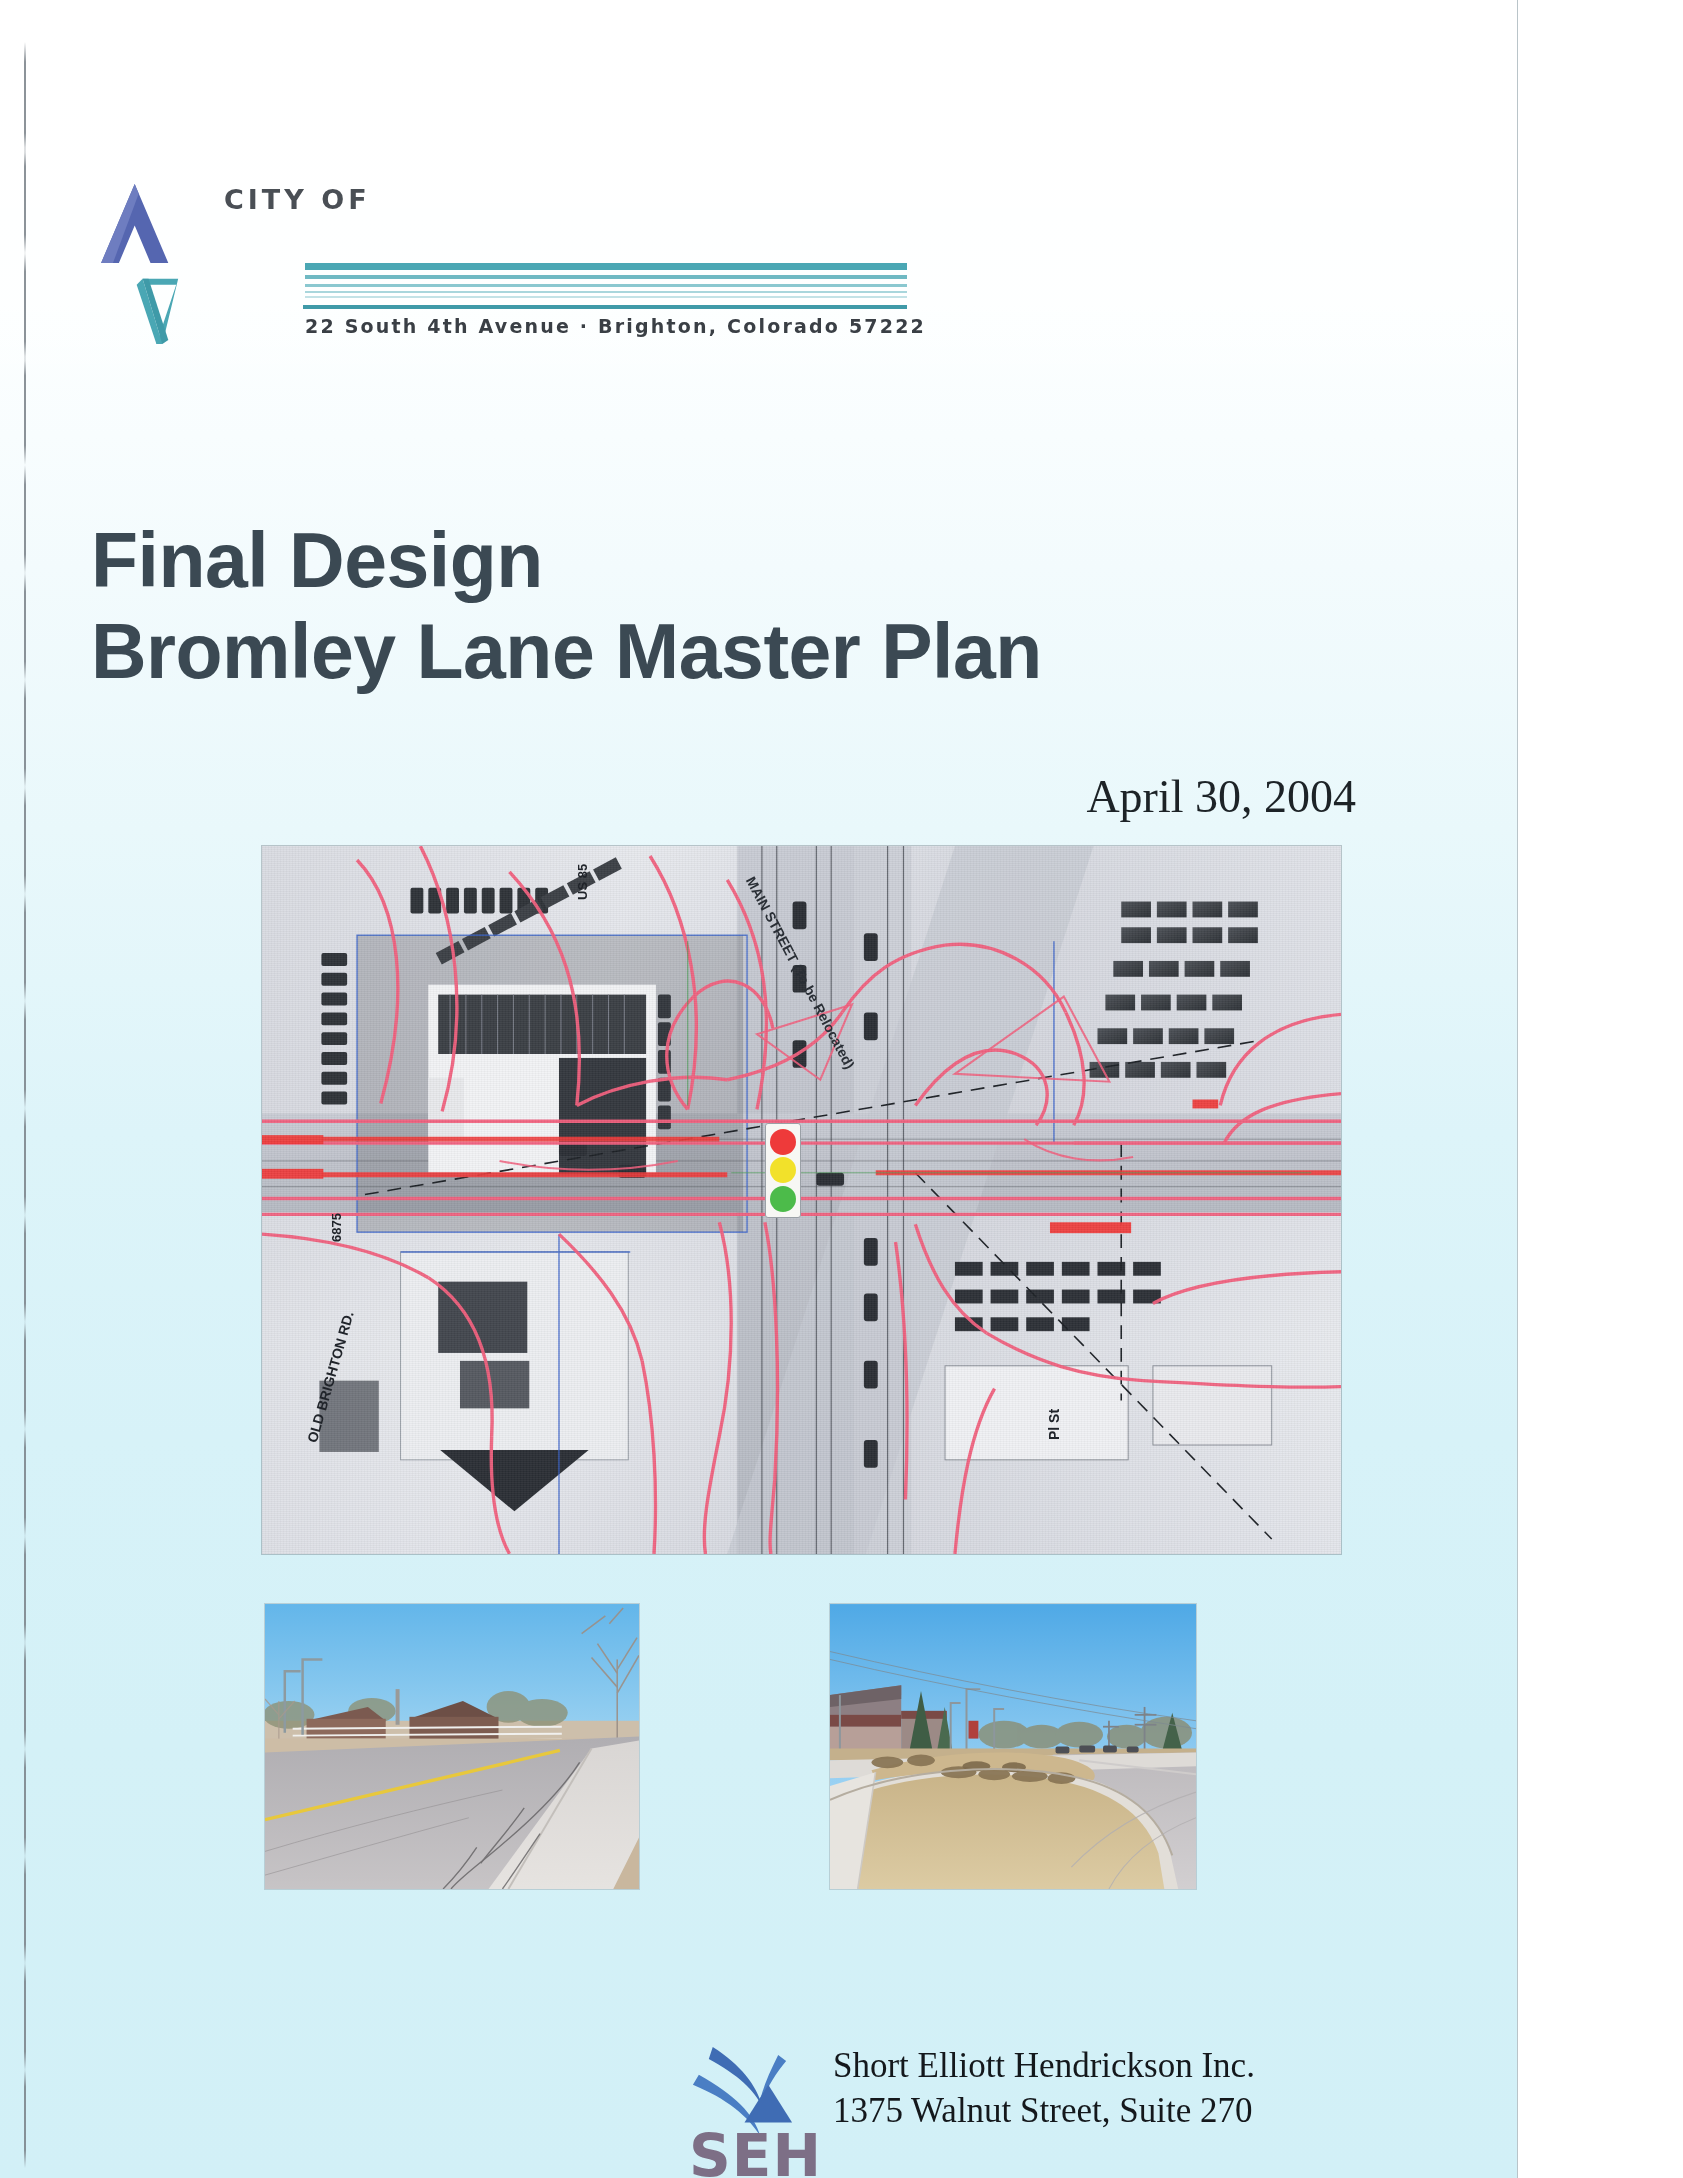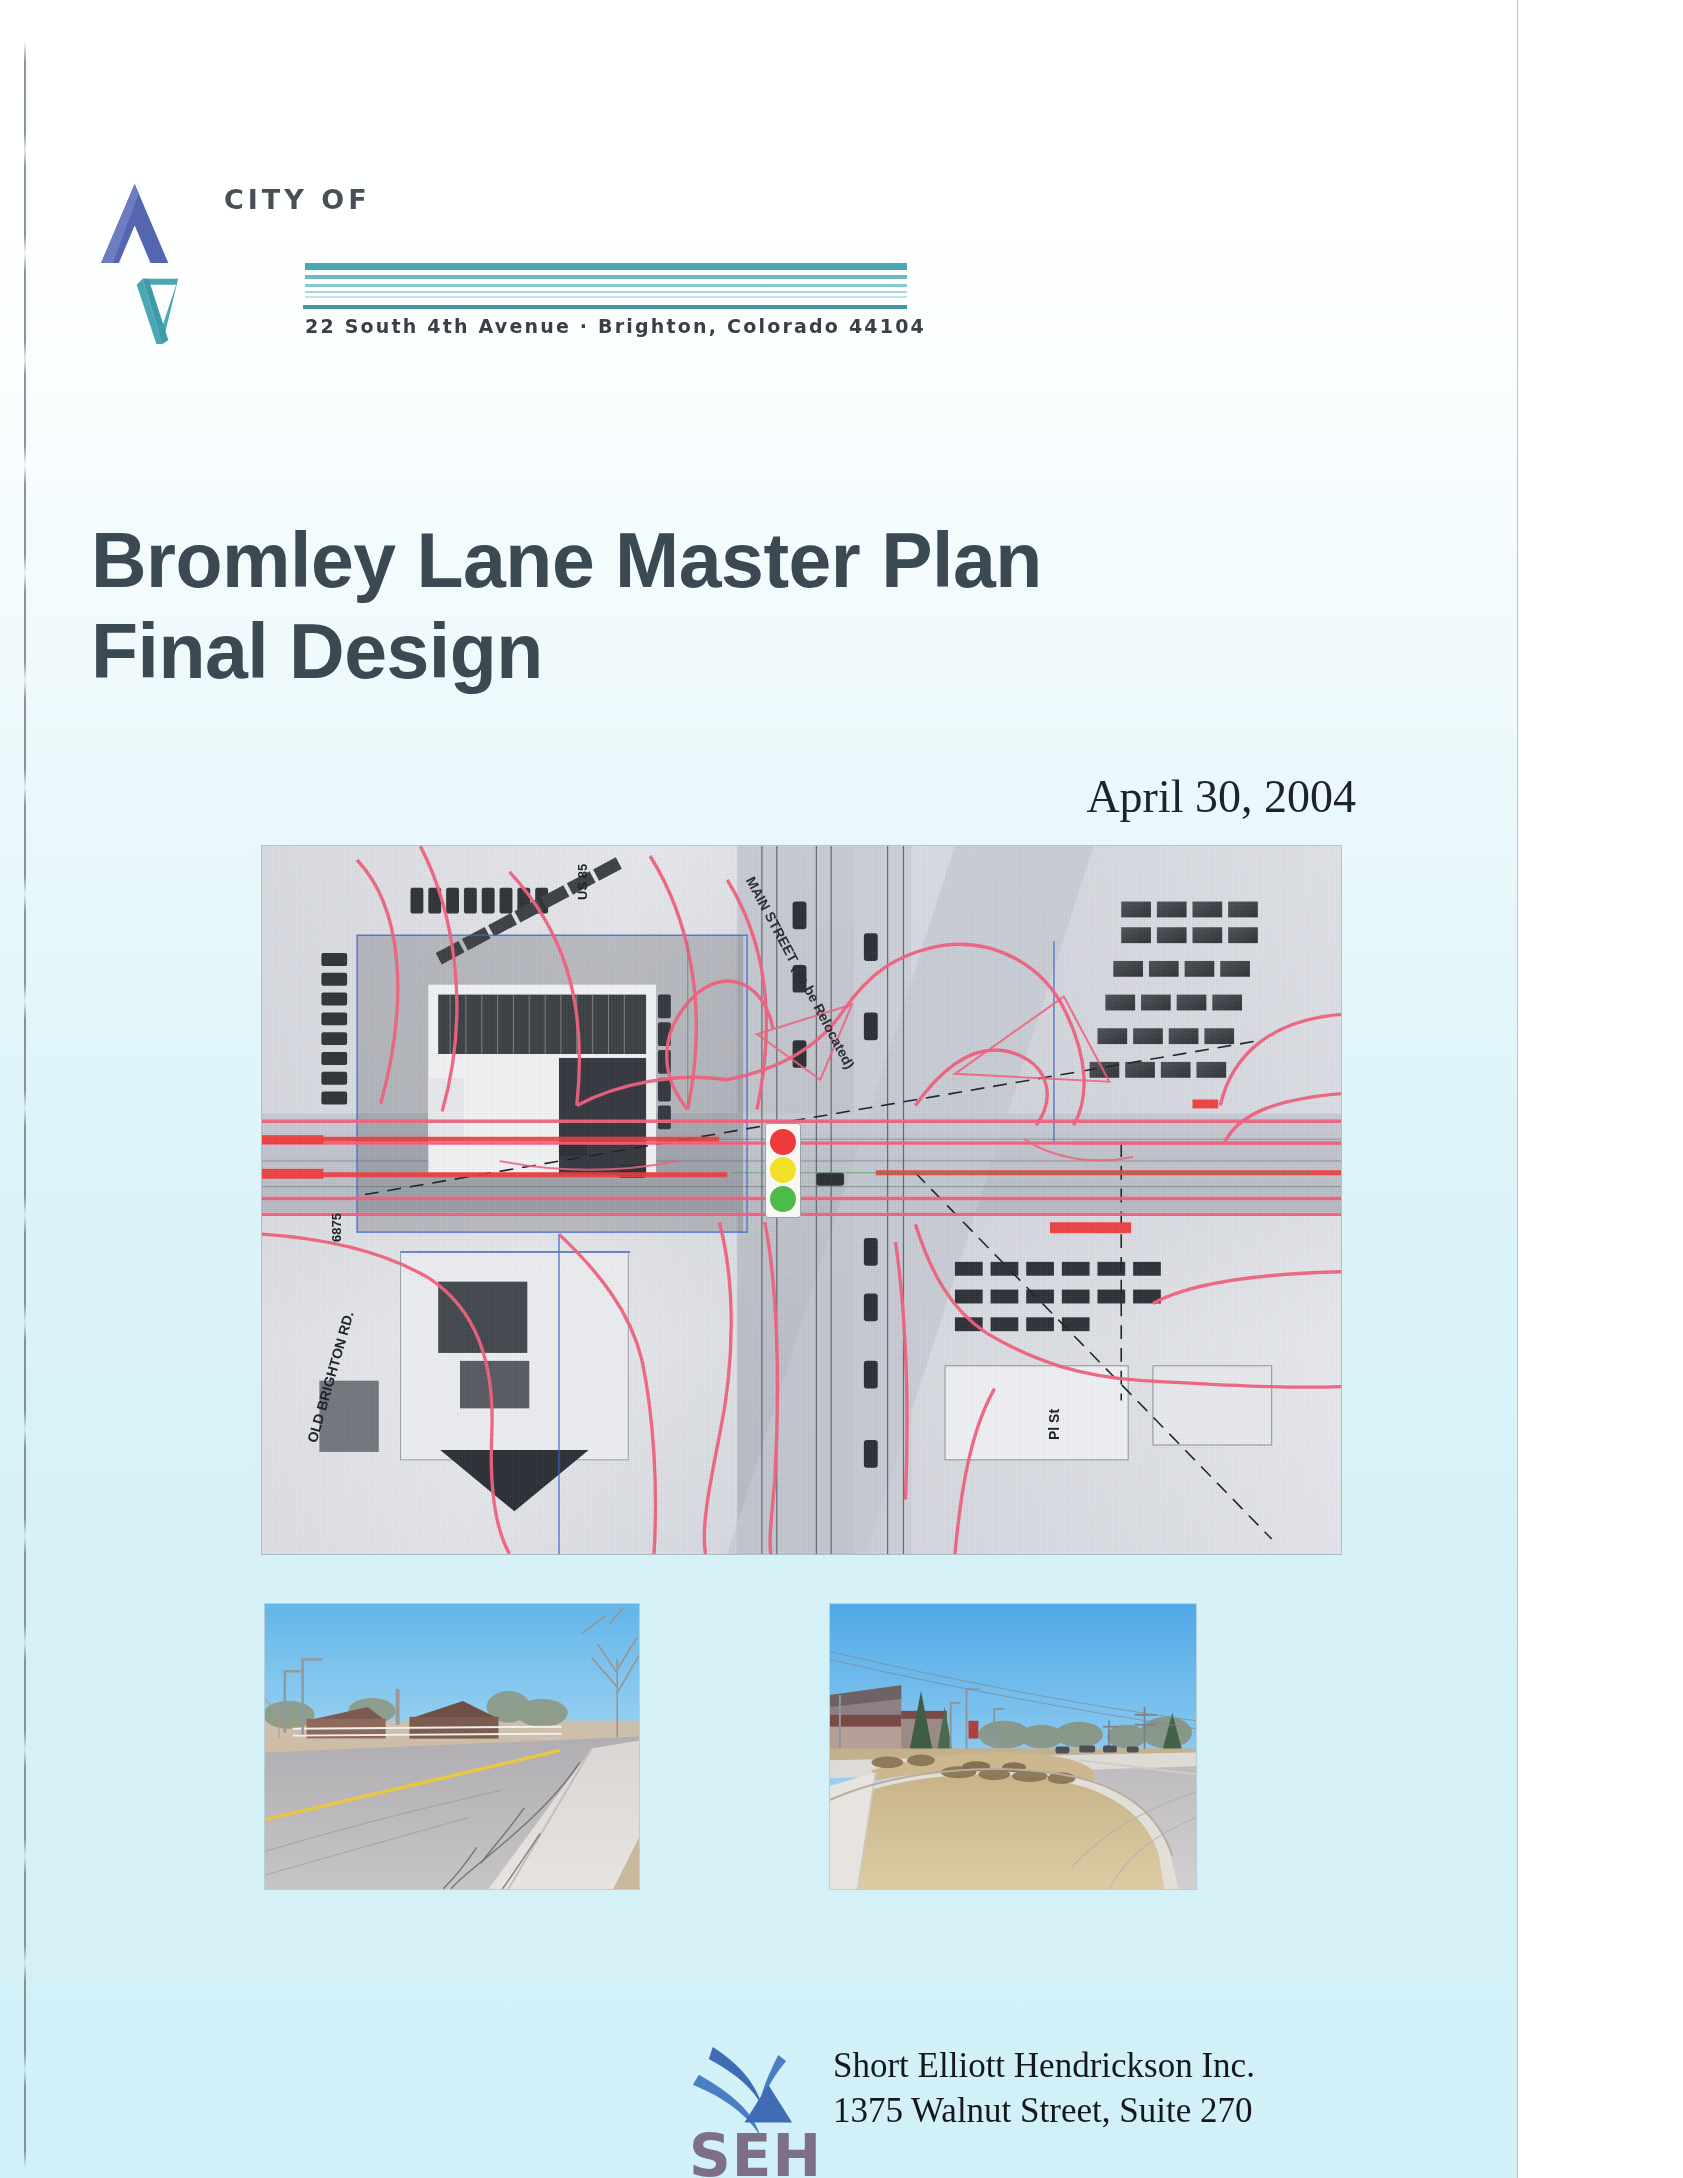--- a/index.html
+++ b/index.html
@@ -326,7 +326,7 @@
     <div class="logo-rule" id="logo-rule-5"></div>
     <div class="logo-rule" id="logo-rule-6"></div>
 
-    <div id="logo-address">22 South 4th Avenue · Brighton, Colorado   44104</div>
+    <div id="logo-address">22 South 4th Avenue · Brighton, Colorado   57222</div>
   </div>
 
   <div id="doc-title">

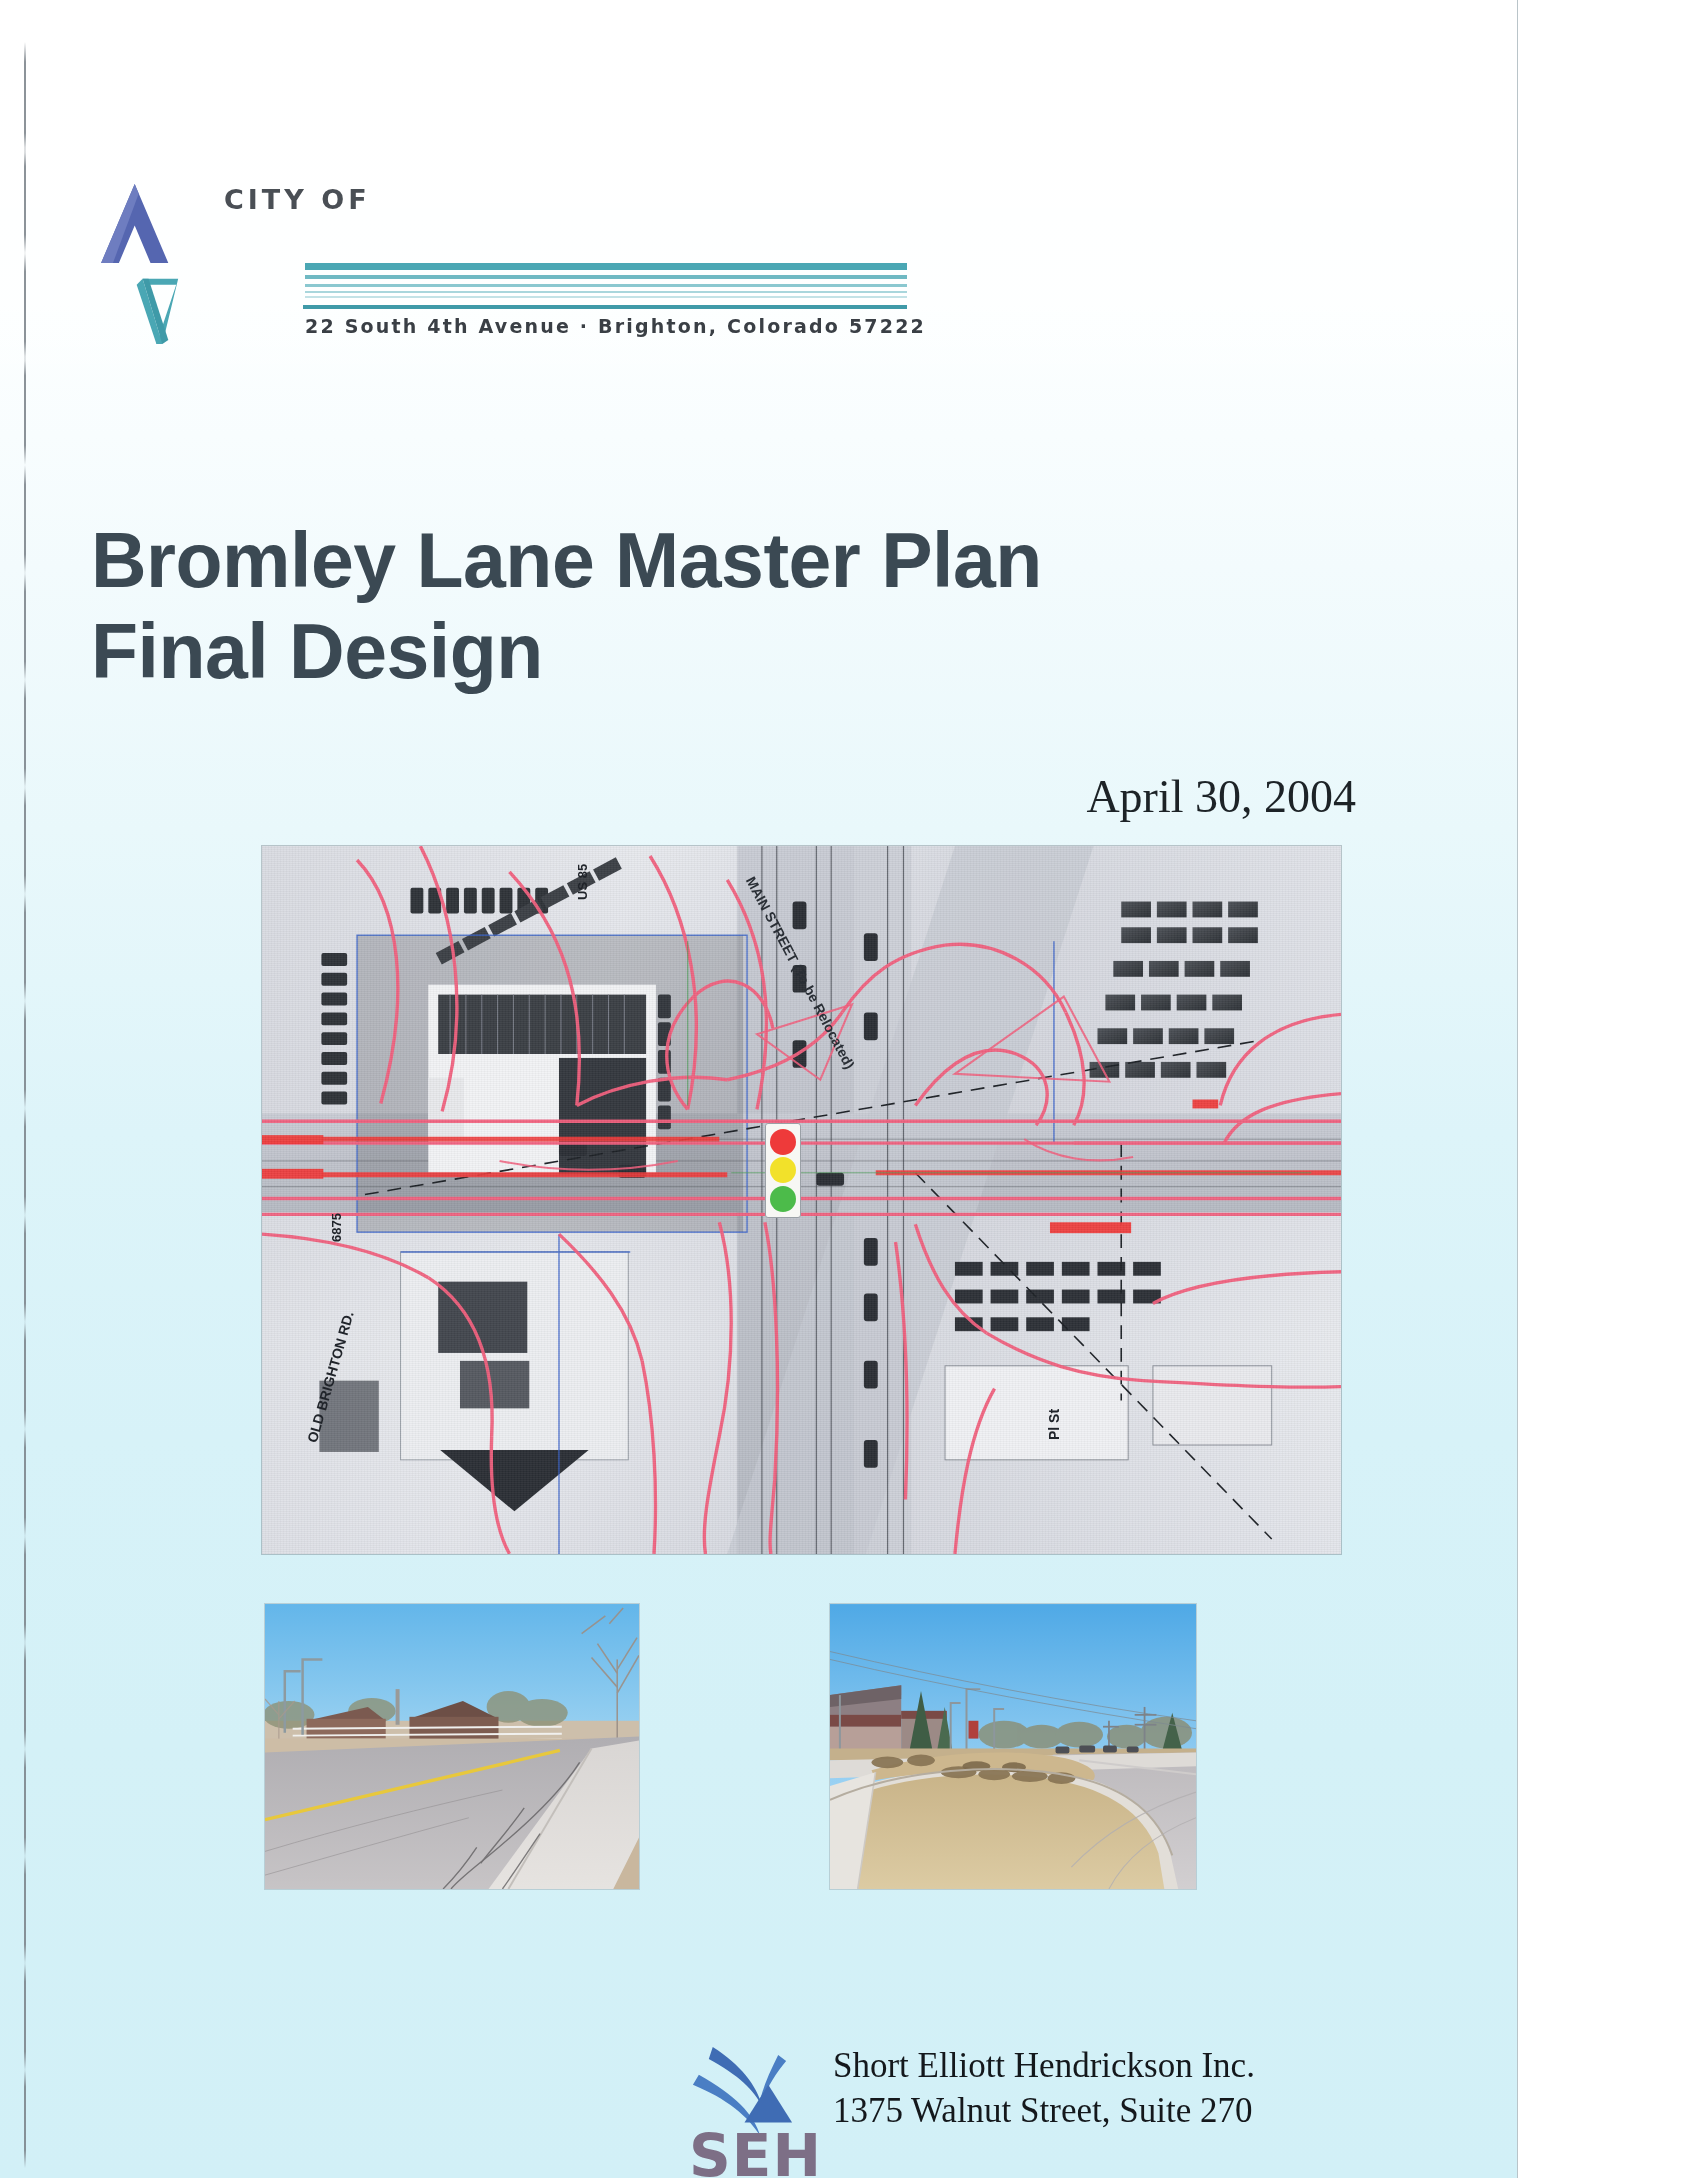--- a/index.html
+++ b/index.html
@@ -330,8 +330,8 @@
   </div>
 
   <div id="doc-title">
+    <div>Final Design</div>
     <div>Bromley Lane Master Plan</div>
-    <div>Final Design</div>
   </div>
 
   <div id="doc-date">April 30, 2004</div>

